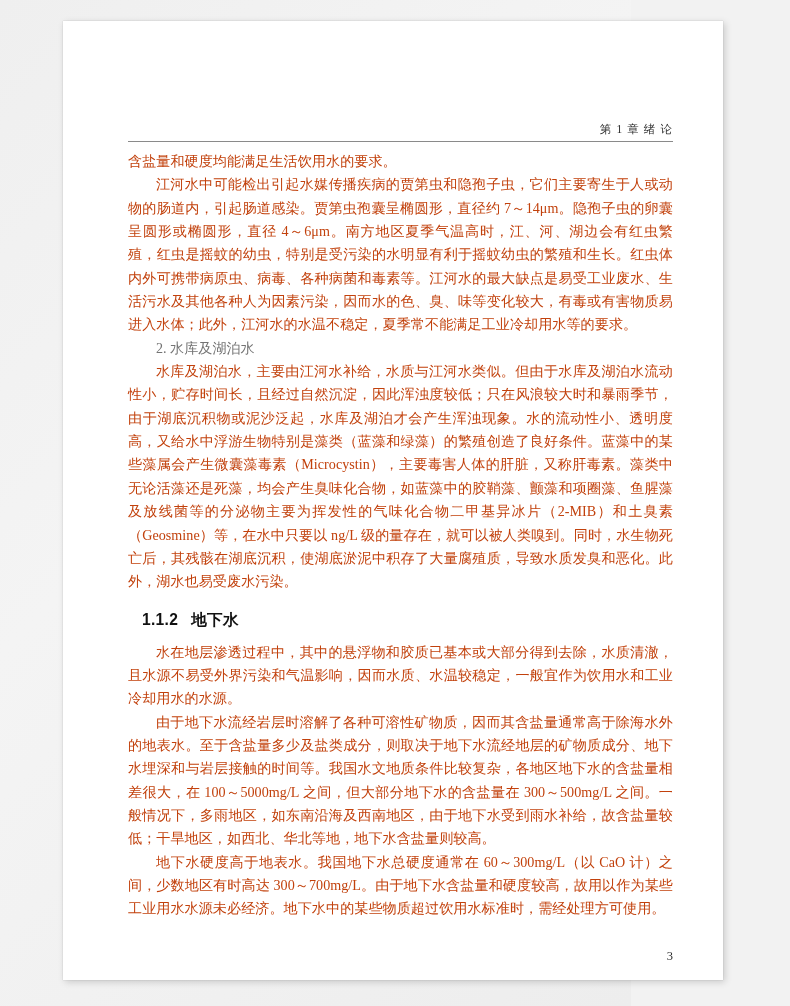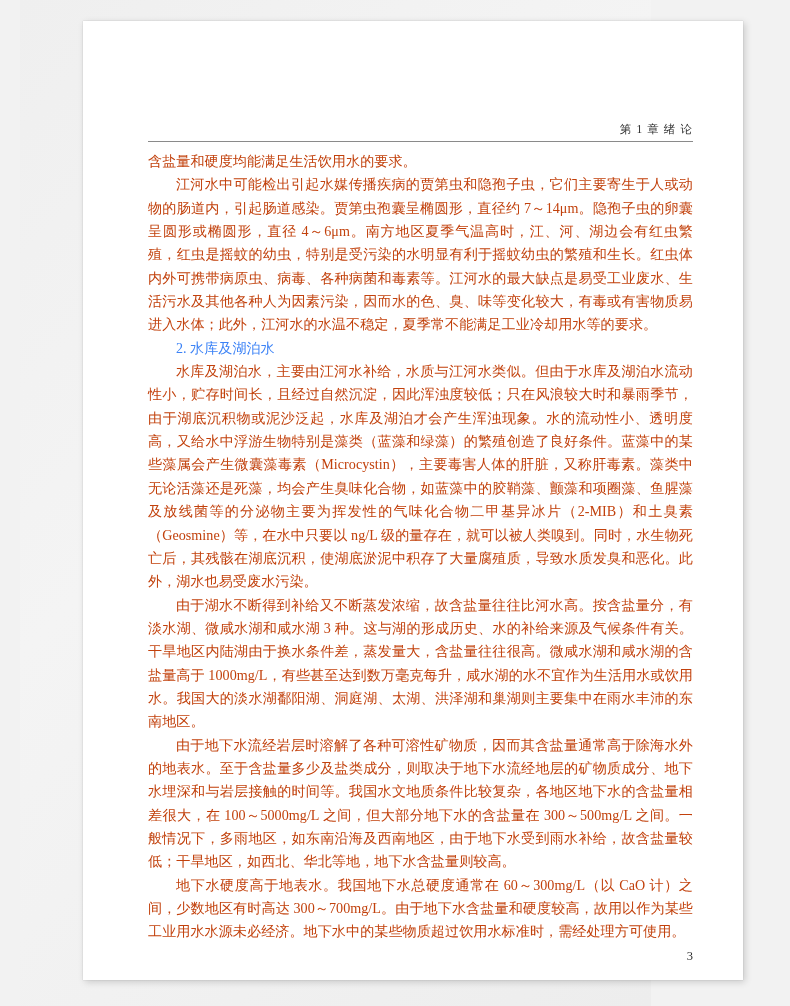--- a/index.html
+++ b/index.html
@@ -19,7 +19,6 @@
     width: 631px;
     height: 1006px;
     background: linear-gradient(135deg, #efefef 0%, #f4f4f4 40%, #ededed 100%);
-    margin-left: 20px;
   }
 
   .page-sheet {

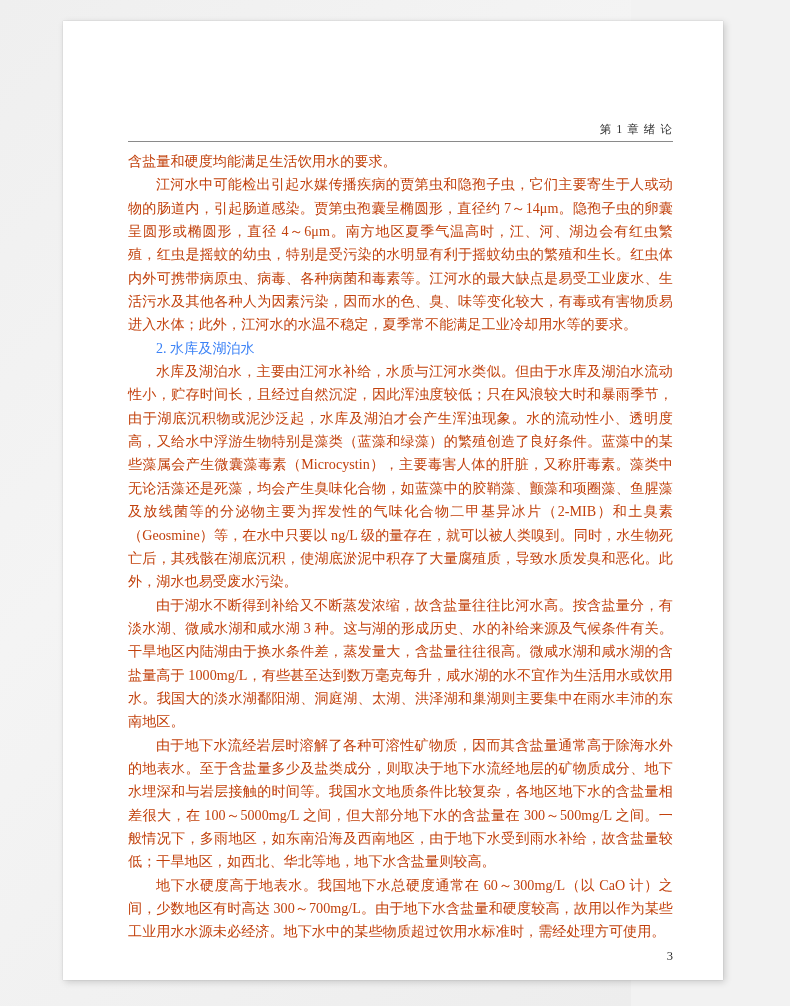--- a/index.html
+++ b/index.html
@@ -79,7 +79,7 @@
     margin: 0;
     font-size: 14.1px;
     line-height: 23.35px;
-    color: #3b82f6;
+    color: #737373;
     text-indent: 28px;
     font-family: "Liberation Serif", "DejaVu Serif", serif;
   }

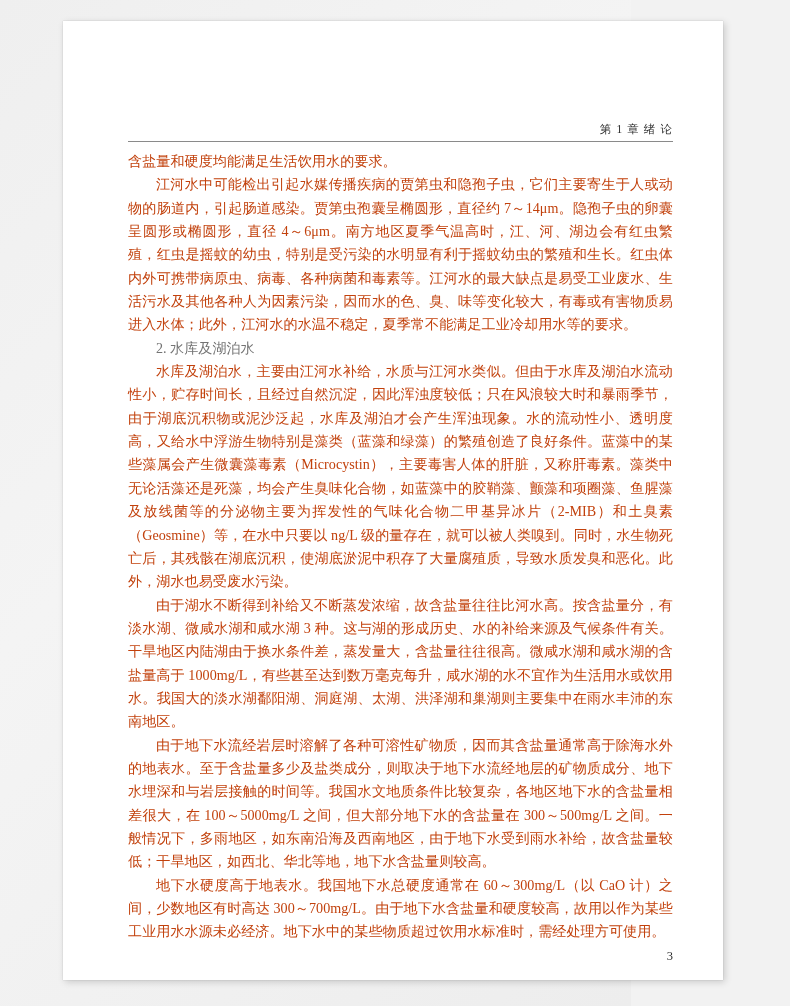--- a/index.html
+++ b/index.html
@@ -128,7 +128,6 @@
         <p class="para">江河水中可能检出引起水媒传播疾病的贾第虫和隐孢子虫，它们主要寄生于人或动物的肠道内，引起肠道感染。贾第虫孢囊呈椭圆形，直径约 7～14μm。隐孢子虫的卵囊呈圆形或椭圆形，直径 4～6μm。南方地区夏季气温高时，江、河、湖边会有红虫繁殖，红虫是摇蚊的幼虫，特别是受污染的水明显有利于摇蚊幼虫的繁殖和生长。红虫体内外可携带病原虫、病毒、各种病菌和毒素等。江河水的最大缺点是易受工业废水、生活污水及其他各种人为因素污染，因而水的色、臭、味等变化较大，有毒或有害物质易进入水体；此外，江河水的水温不稳定，夏季常不能满足工业冷却用水等的要求。</p>
         <p class="subhead">2. 水库及湖泊水</p>
         <p class="para">水库及湖泊水，主要由江河水补给，水质与江河水类似。但由于水库及湖泊水流动性小，贮存时间长，且经过自然沉淀，因此浑浊度较低；只在风浪较大时和暴雨季节，由于湖底沉积物或泥沙泛起，水库及湖泊才会产生浑浊现象。水的流动性小、透明度高，又给水中浮游生物特别是藻类（蓝藻和绿藻）的繁殖创造了良好条件。蓝藻中的某些藻属会产生微囊藻毒素（Microcystin），主要毒害人体的肝脏，又称肝毒素。藻类中无论活藻还是死藻，均会产生臭味化合物，如蓝藻中的胶鞘藻、颤藻和项圈藻、鱼腥藻及放线菌等的分泌物主要为挥发性的气味化合物二甲基异冰片（2-MIB）和土臭素（Geosmine）等，在水中只要以 ng/L 级的量存在，就可以被人类嗅到。同时，水生物死亡后，其残骸在湖底沉积，使湖底淤泥中积存了大量腐殖质，导致水质发臭和恶化。此外，湖水也易受废水污染。</p>
-        <p class="para">由于湖水不断得到补给又不断蒸发浓缩，故含盐量往往比河水高。按含盐量分，有淡水湖、微咸水湖和咸水湖 3 种。这与湖的形成历史、水的补给来源及气候条件有关。干旱地区内陆湖由于换水条件差，蒸发量大，含盐量往往很高。微咸水湖和咸水湖的含盐量高于 1000mg/L，有些甚至达到数万毫克每升，咸水湖的水不宜作为生活用水或饮用水。我国大的淡水湖鄱阳湖、洞庭湖、太湖、洪泽湖和巢湖则主要集中在雨水丰沛的东南地区。</p>
         <p class="para">由于地下水流经岩层时溶解了各种可溶性矿物质，因而其含盐量通常高于除海水外的地表水。至于含盐量多少及盐类成分，则取决于地下水流经地层的矿物质成分、地下水埋深和与岩层接触的时间等。我国水文地质条件比较复杂，各地区地下水的含盐量相差很大，在 100～5000mg/L 之间，但大部分地下水的含盐量在 300～500mg/L 之间。一般情况下，多雨地区，如东南沿海及西南地区，由于地下水受到雨水补给，故含盐量较低；干旱地区，如西北、华北等地，地下水含盐量则较高。</p>
         <p class="para">地下水硬度高于地表水。我国地下水总硬度通常在 60～300mg/L（以 CaO 计）之间，少数地区有时高达 300～700mg/L。由于地下水含盐量和硬度较高，故用以作为某些工业用水水源未必经济。地下水中的某些物质超过饮用水标准时，需经处理方可使用。</p>
       </div>

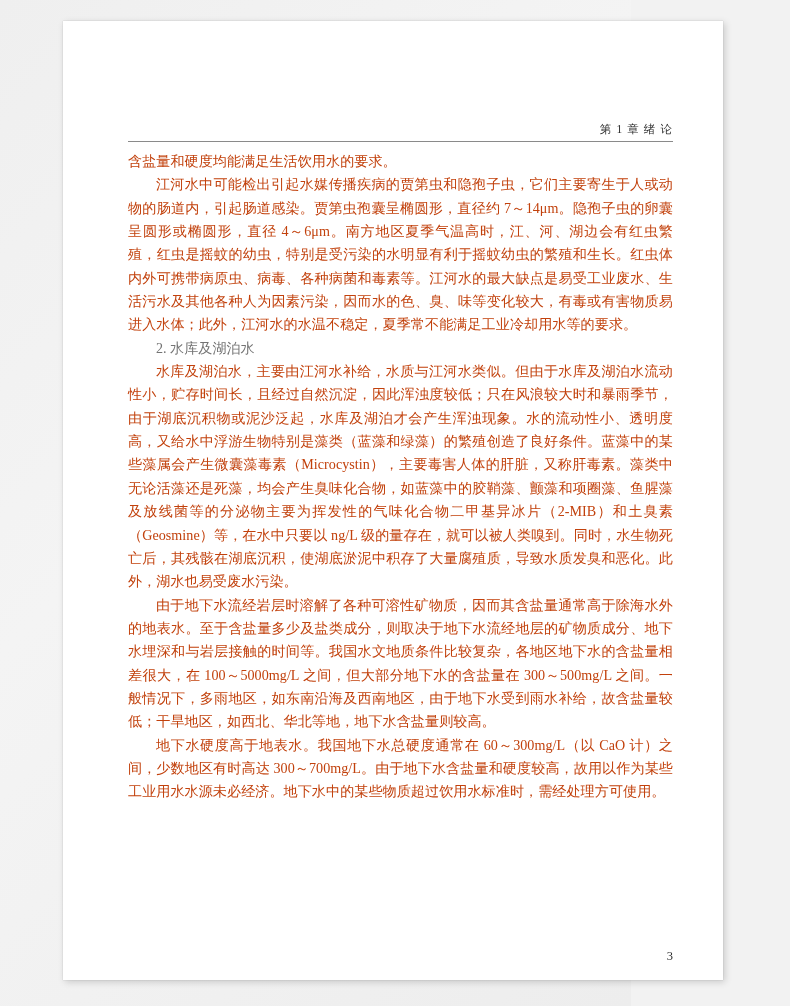--- a/index.html
+++ b/index.html
@@ -128,6 +128,7 @@
         <p class="para">江河水中可能检出引起水媒传播疾病的贾第虫和隐孢子虫，它们主要寄生于人或动物的肠道内，引起肠道感染。贾第虫孢囊呈椭圆形，直径约 7～14μm。隐孢子虫的卵囊呈圆形或椭圆形，直径 4～6μm。南方地区夏季气温高时，江、河、湖边会有红虫繁殖，红虫是摇蚊的幼虫，特别是受污染的水明显有利于摇蚊幼虫的繁殖和生长。红虫体内外可携带病原虫、病毒、各种病菌和毒素等。江河水的最大缺点是易受工业废水、生活污水及其他各种人为因素污染，因而水的色、臭、味等变化较大，有毒或有害物质易进入水体；此外，江河水的水温不稳定，夏季常不能满足工业冷却用水等的要求。</p>
         <p class="subhead">2. 水库及湖泊水</p>
         <p class="para">水库及湖泊水，主要由江河水补给，水质与江河水类似。但由于水库及湖泊水流动性小，贮存时间长，且经过自然沉淀，因此浑浊度较低；只在风浪较大时和暴雨季节，由于湖底沉积物或泥沙泛起，水库及湖泊才会产生浑浊现象。水的流动性小、透明度高，又给水中浮游生物特别是藻类（蓝藻和绿藻）的繁殖创造了良好条件。蓝藻中的某些藻属会产生微囊藻毒素（Microcystin），主要毒害人体的肝脏，又称肝毒素。藻类中无论活藻还是死藻，均会产生臭味化合物，如蓝藻中的胶鞘藻、颤藻和项圈藻、鱼腥藻及放线菌等的分泌物主要为挥发性的气味化合物二甲基异冰片（2-MIB）和土臭素（Geosmine）等，在水中只要以 ng/L 级的量存在，就可以被人类嗅到。同时，水生物死亡后，其残骸在湖底沉积，使湖底淤泥中积存了大量腐殖质，导致水质发臭和恶化。此外，湖水也易受废水污染。</p>
+        <h2 class="section-heading"><span class="sec-num">1.1.2</span><span>地下水</span></h2>
         <p class="para">由于地下水流经岩层时溶解了各种可溶性矿物质，因而其含盐量通常高于除海水外的地表水。至于含盐量多少及盐类成分，则取决于地下水流经地层的矿物质成分、地下水埋深和与岩层接触的时间等。我国水文地质条件比较复杂，各地区地下水的含盐量相差很大，在 100～5000mg/L 之间，但大部分地下水的含盐量在 300～500mg/L 之间。一般情况下，多雨地区，如东南沿海及西南地区，由于地下水受到雨水补给，故含盐量较低；干旱地区，如西北、华北等地，地下水含盐量则较高。</p>
         <p class="para">地下水硬度高于地表水。我国地下水总硬度通常在 60～300mg/L（以 CaO 计）之间，少数地区有时高达 300～700mg/L。由于地下水含盐量和硬度较高，故用以作为某些工业用水水源未必经济。地下水中的某些物质超过饮用水标准时，需经处理方可使用。</p>
       </div>

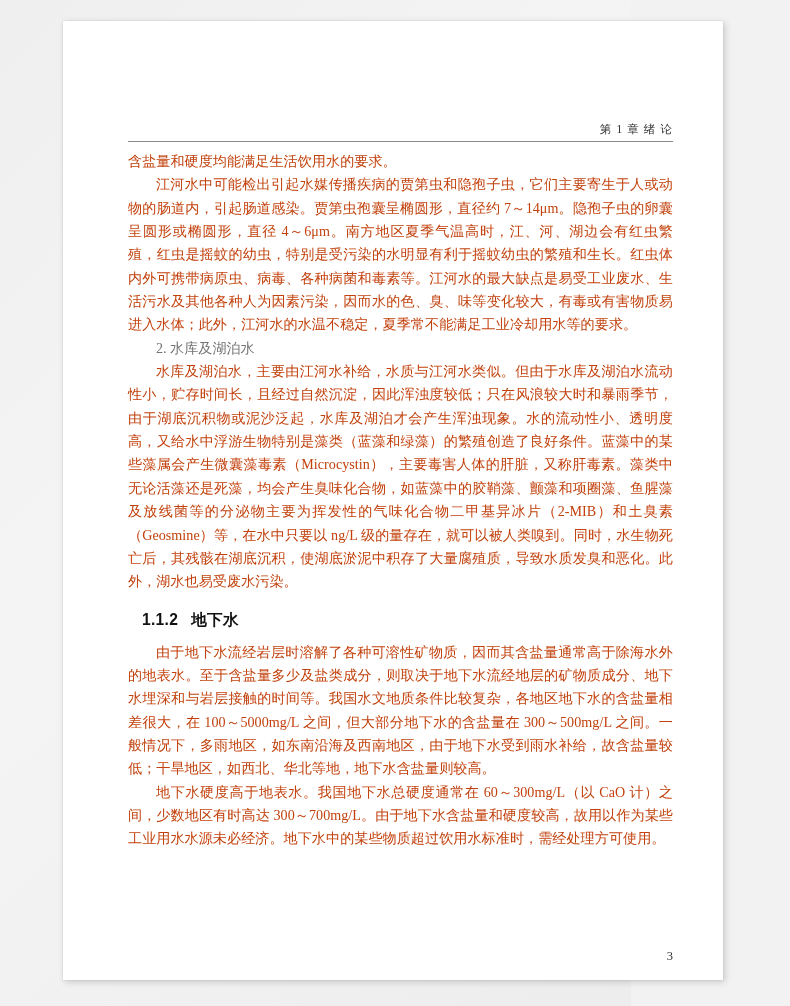--- a/index.html
+++ b/index.html
@@ -129,6 +129,7 @@
         <p class="subhead">2. 水库及湖泊水</p>
         <p class="para">水库及湖泊水，主要由江河水补给，水质与江河水类似。但由于水库及湖泊水流动性小，贮存时间长，且经过自然沉淀，因此浑浊度较低；只在风浪较大时和暴雨季节，由于湖底沉积物或泥沙泛起，水库及湖泊才会产生浑浊现象。水的流动性小、透明度高，又给水中浮游生物特别是藻类（蓝藻和绿藻）的繁殖创造了良好条件。蓝藻中的某些藻属会产生微囊藻毒素（Microcystin），主要毒害人体的肝脏，又称肝毒素。藻类中无论活藻还是死藻，均会产生臭味化合物，如蓝藻中的胶鞘藻、颤藻和项圈藻、鱼腥藻及放线菌等的分泌物主要为挥发性的气味化合物二甲基异冰片（2-MIB）和土臭素（Geosmine）等，在水中只要以 ng/L 级的量存在，就可以被人类嗅到。同时，水生物死亡后，其残骸在湖底沉积，使湖底淤泥中积存了大量腐殖质，导致水质发臭和恶化。此外，湖水也易受废水污染。</p>
         <h2 class="section-heading"><span class="sec-num">1.1.2</span><span>地下水</span></h2>
+        <p class="para">水在地层渗透过程中，其中的悬浮物和胶质已基本或大部分得到去除，水质清澈，且水源不易受外界污染和气温影响，因而水质、水温较稳定，一般宜作为饮用水和工业冷却用水的水源。</p>
         <p class="para">由于地下水流经岩层时溶解了各种可溶性矿物质，因而其含盐量通常高于除海水外的地表水。至于含盐量多少及盐类成分，则取决于地下水流经地层的矿物质成分、地下水埋深和与岩层接触的时间等。我国水文地质条件比较复杂，各地区地下水的含盐量相差很大，在 100～5000mg/L 之间，但大部分地下水的含盐量在 300～500mg/L 之间。一般情况下，多雨地区，如东南沿海及西南地区，由于地下水受到雨水补给，故含盐量较低；干旱地区，如西北、华北等地，地下水含盐量则较高。</p>
         <p class="para">地下水硬度高于地表水。我国地下水总硬度通常在 60～300mg/L（以 CaO 计）之间，少数地区有时高达 300～700mg/L。由于地下水含盐量和硬度较高，故用以作为某些工业用水水源未必经济。地下水中的某些物质超过饮用水标准时，需经处理方可使用。</p>
       </div>

